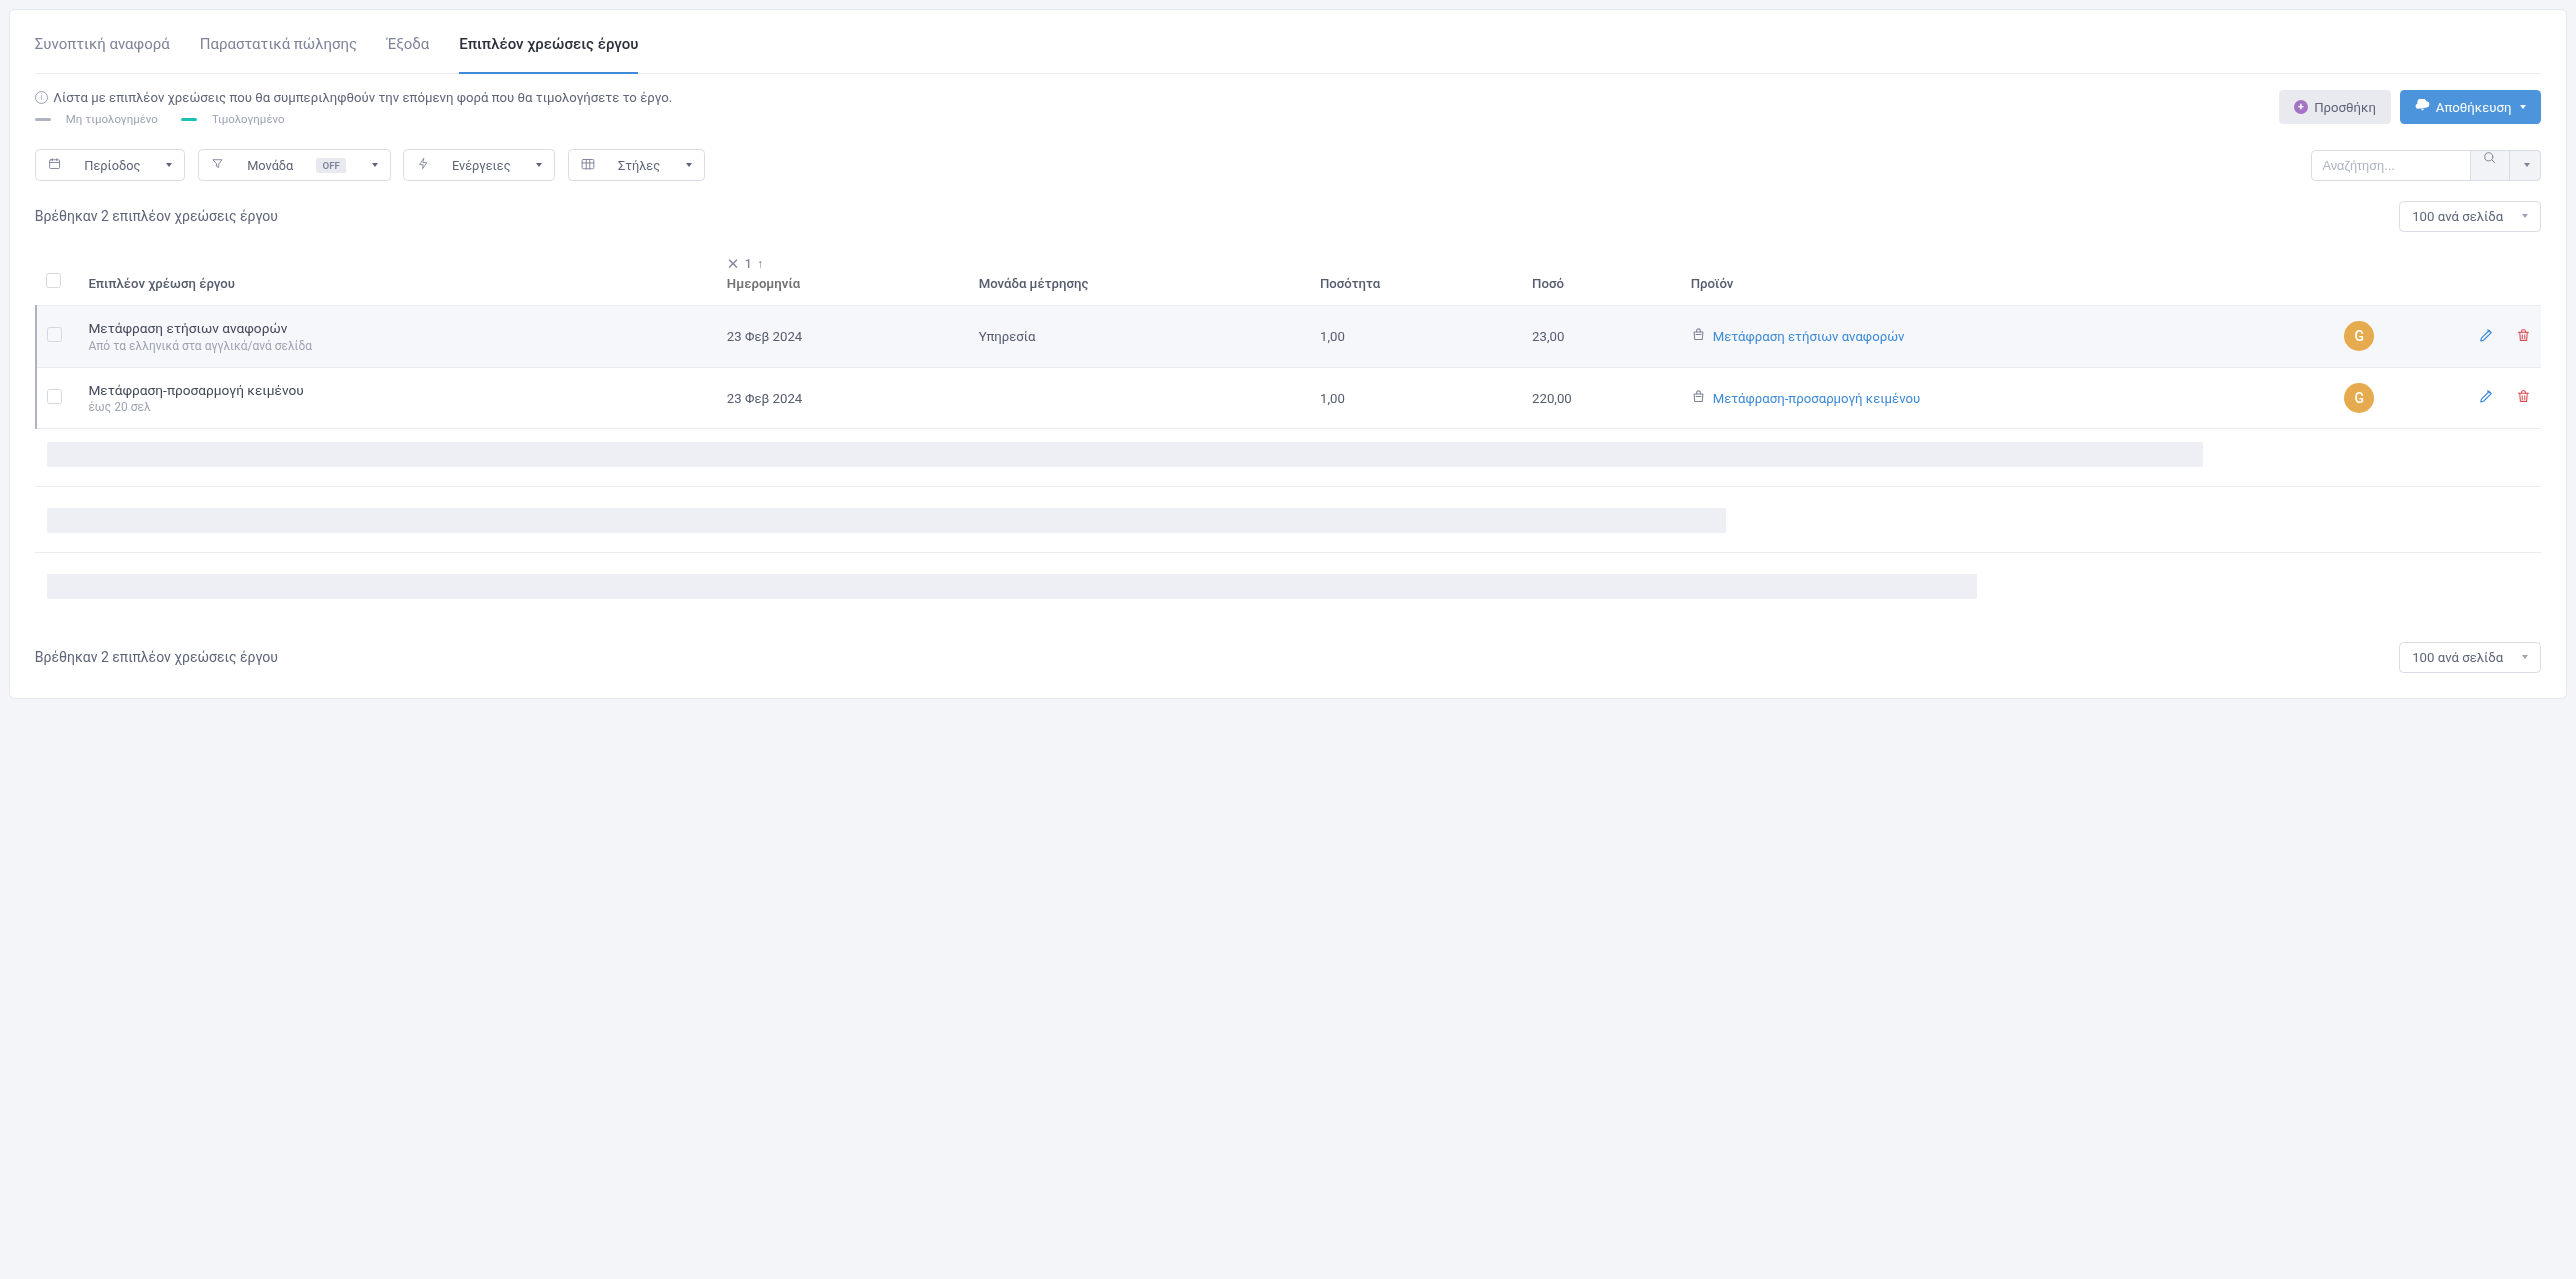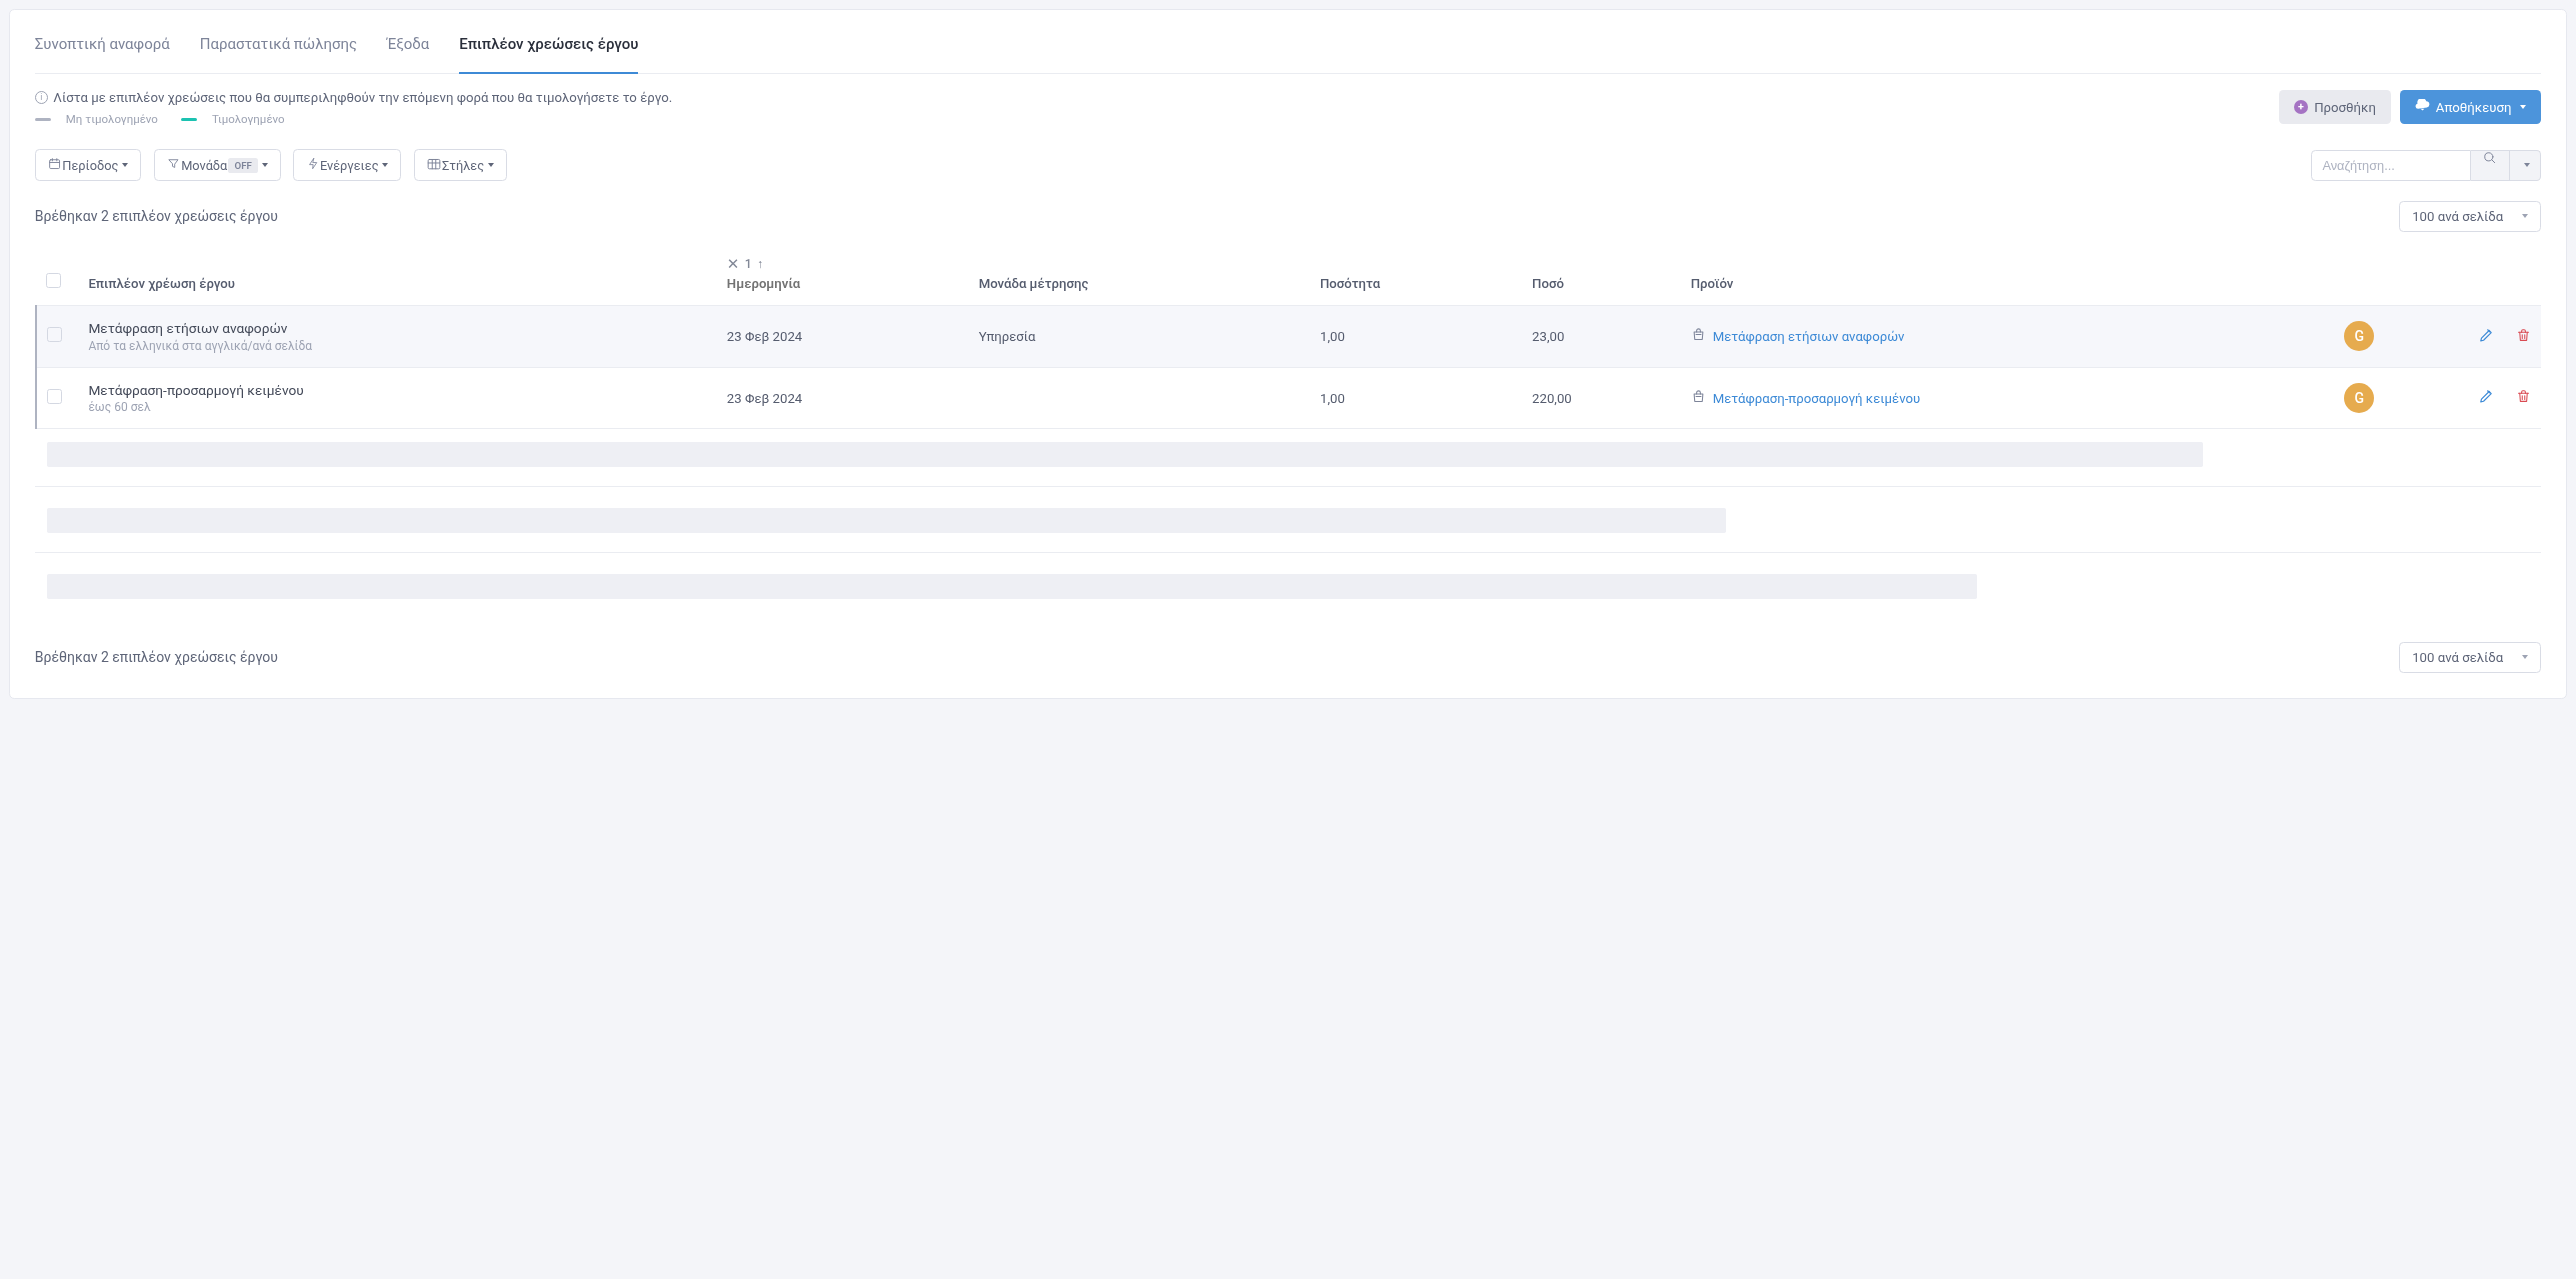--- a/index.html
+++ b/index.html
@@ -152,7 +152,7 @@
     padding: 7px 12.3px;
     display: inline-flex;
     align-items: center;
-    gap: 1px;
+    gap: 23px;
     font-size: 12.8px;
     cursor: pointer;
   }

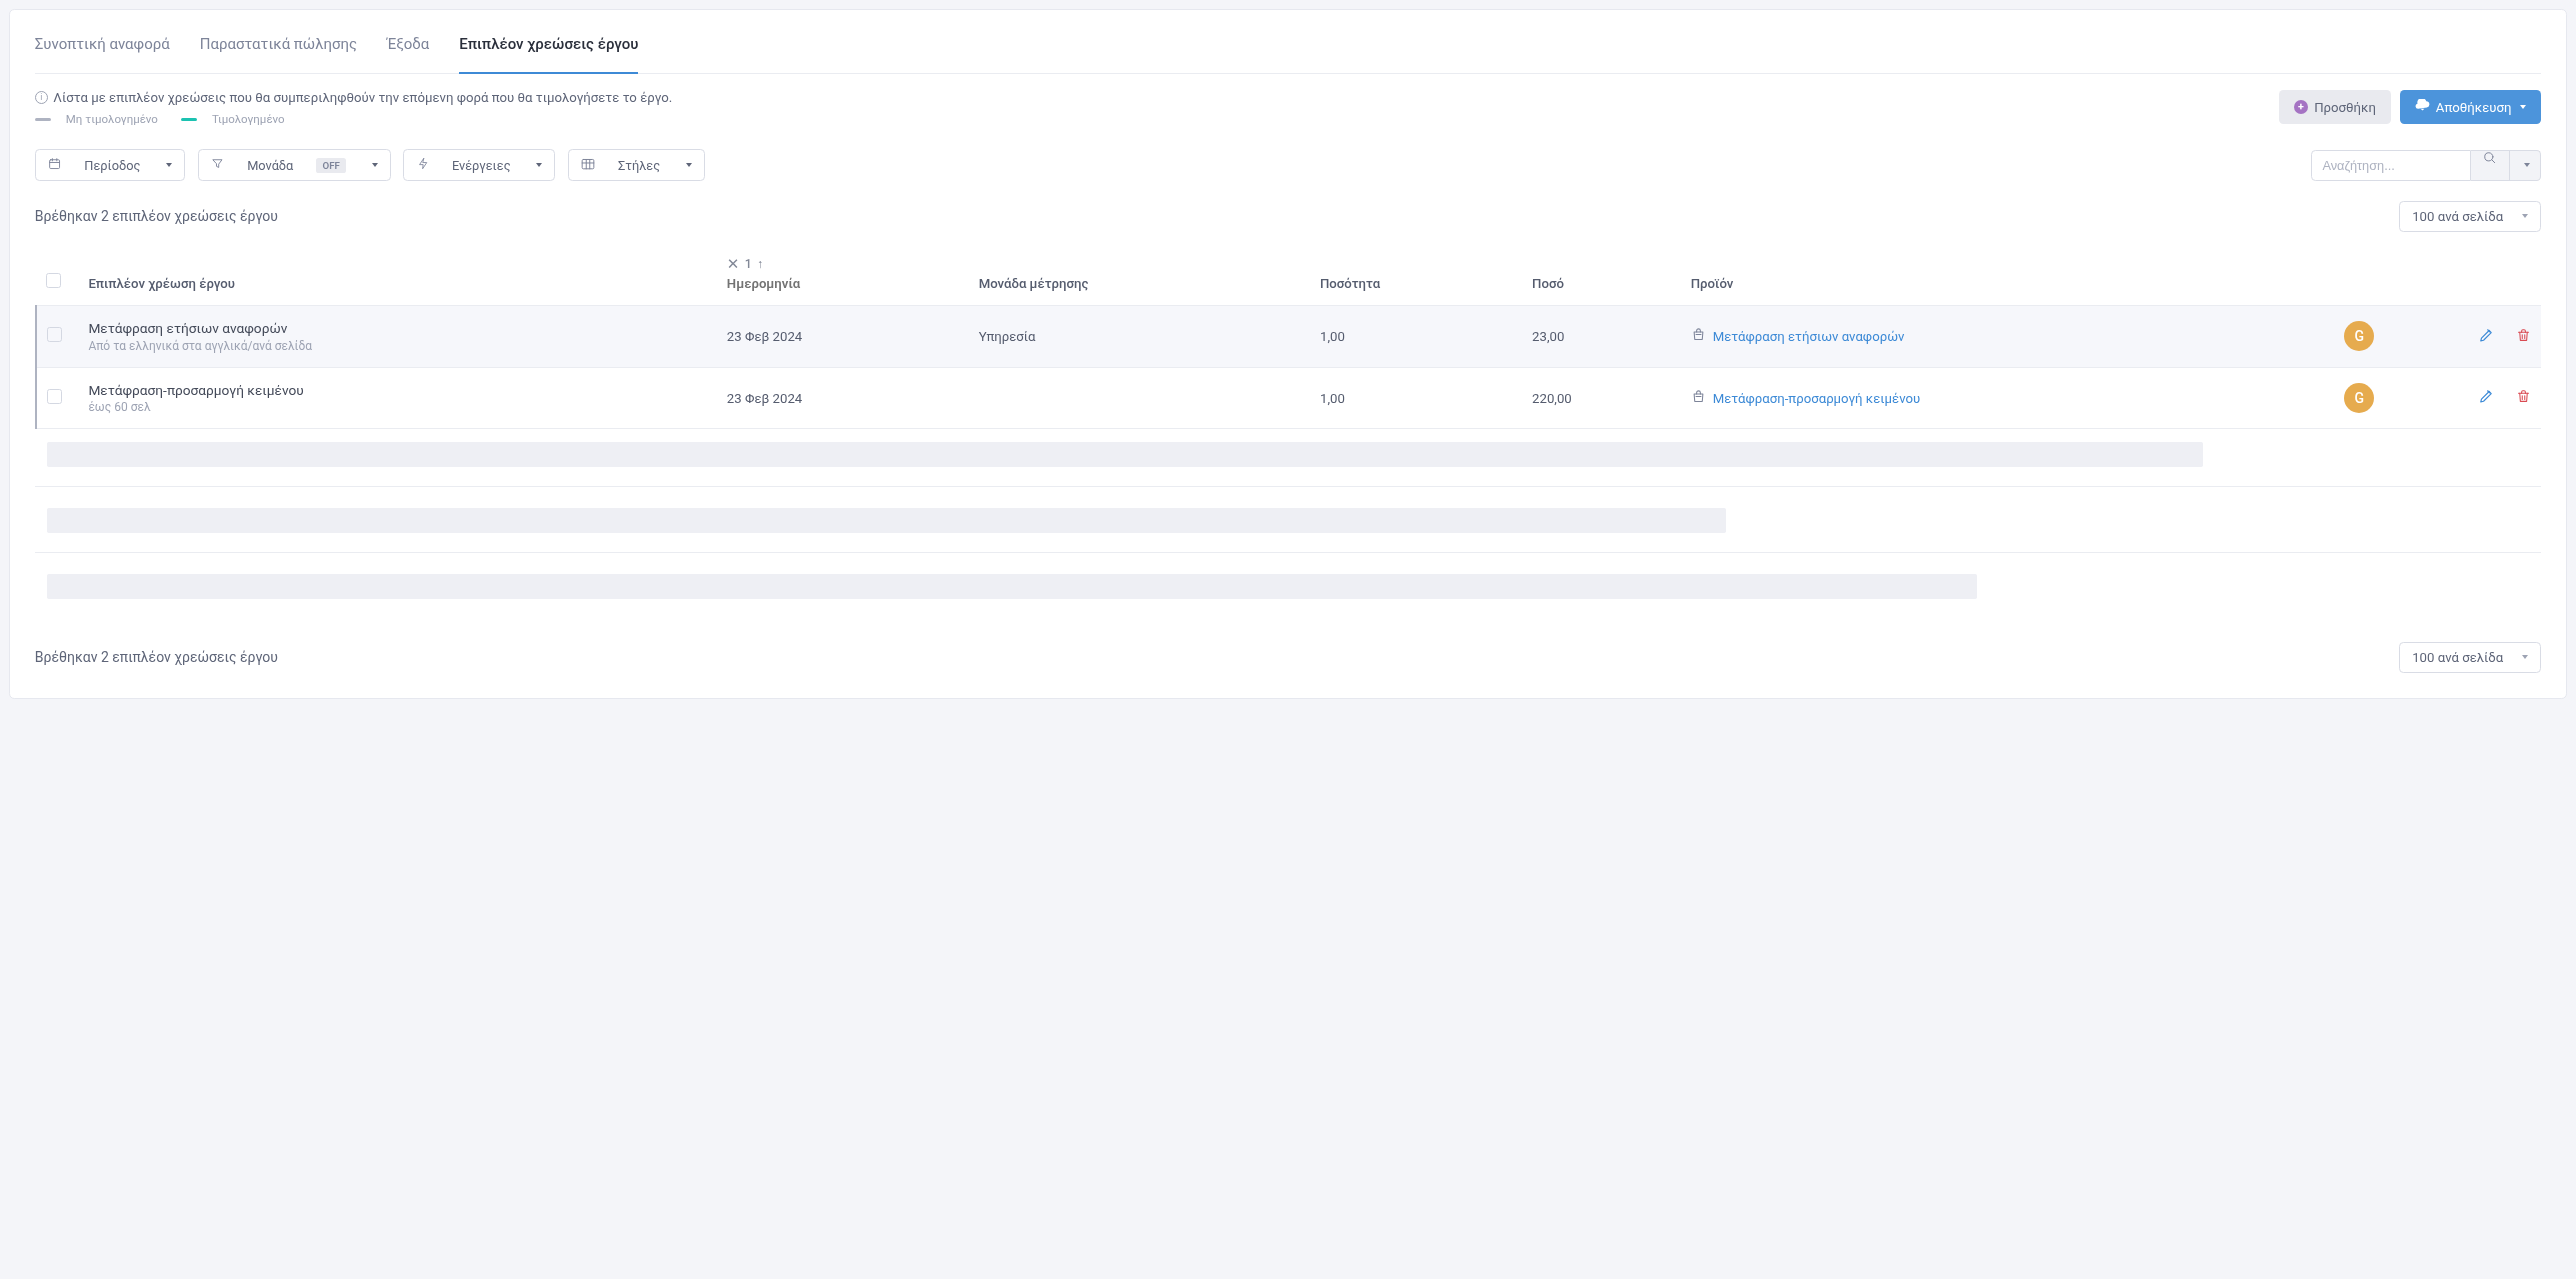--- a/index.html
+++ b/index.html
@@ -523,7 +523,7 @@
         </td>
         <td>
           <div class="charge-title">Μετάφραση-προσαρμογή κειμένου</div>
-          <div class="charge-sub">έως 60 σελ</div>
+          <div class="charge-sub">έως 20 σελ</div>
         </td>
         <td>23 Φεβ 2024</td>
         <td></td>

